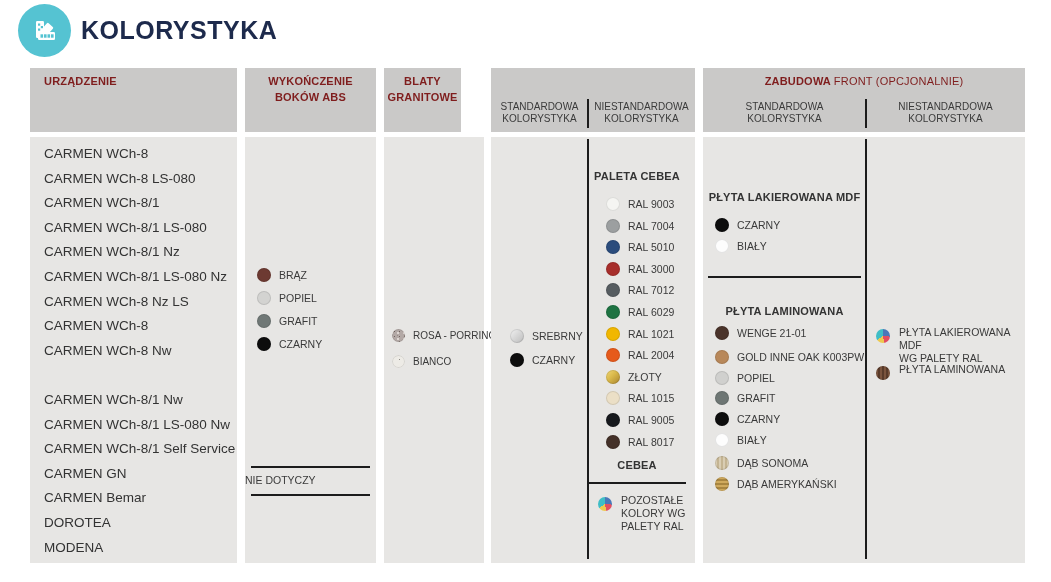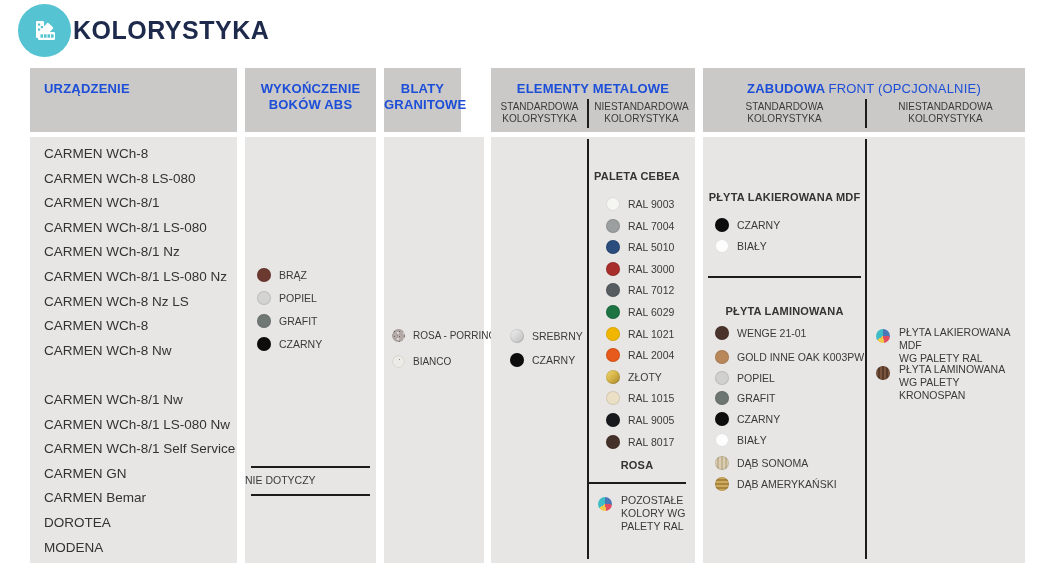--- a/index.html
+++ b/index.html
@@ -8,7 +8,7 @@
             font-family:"Liberation Sans", sans-serif; color:#3b3b3b; overflow:hidden; }
 
   
-  .page-header { position:absolute; left:18px; top:4px; display:flex; align-items:center; gap:2px; }
+  .page-header { position:absolute; left:18px; top:4px; display:flex; align-items:center; gap:10px; }
   .icon-circle { width:53px; height:53px; border-radius:50%; background:#55c3d2;
                  display:flex; align-items:center; justify-content:center; }
   .page-title { font-size:25px; font-weight:bold; color:#1d2a4c; letter-spacing:0.5px; }

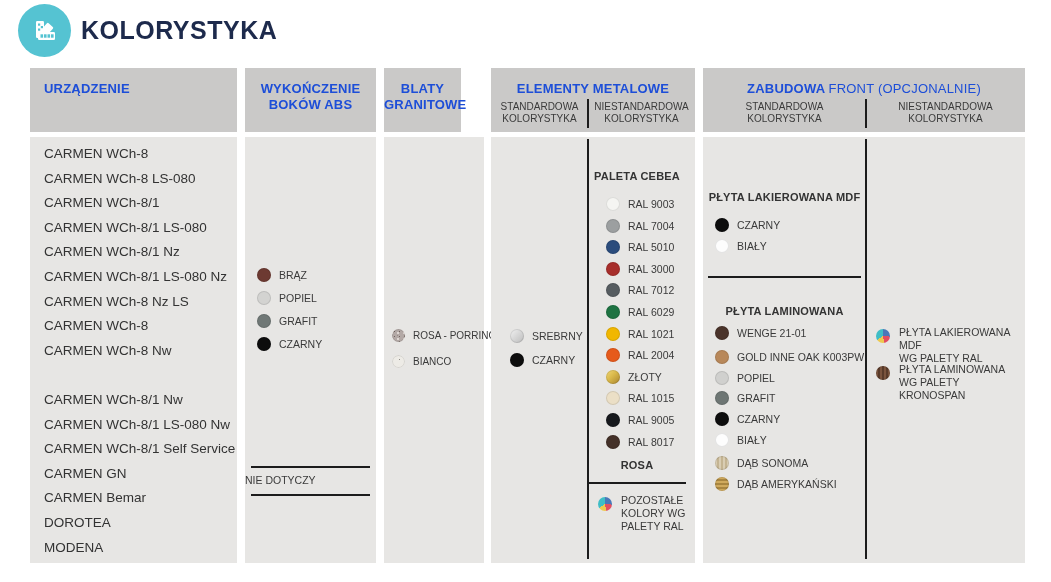--- a/index.html
+++ b/index.html
@@ -17,7 +17,7 @@
   .hdr { position:absolute; top:68px; height:64px; background:#cac9c8; }
   .bdy { position:absolute; top:137px; height:426px; background:#e7e6e4; }
 
-  .h-title { font-size:13px; font-weight:bold; color:#1d4ed8; text-align:center; letter-spacing:0.2px; padding-top:13px; line-height:16px; }
+  .h-title { font-size:11px; font-weight:bold; color:#7f1d1d; text-align:center; letter-spacing:0.2px; padding-top:5px; line-height:16px; }
   .h-title.left { text-align:left; padding-left:14px; }
   .h-sub { position:absolute; top:33px; font-size:10px; color:#3a3a3a; text-align:center; line-height:12px; }
   .h-sub > div { margin:0 auto; }

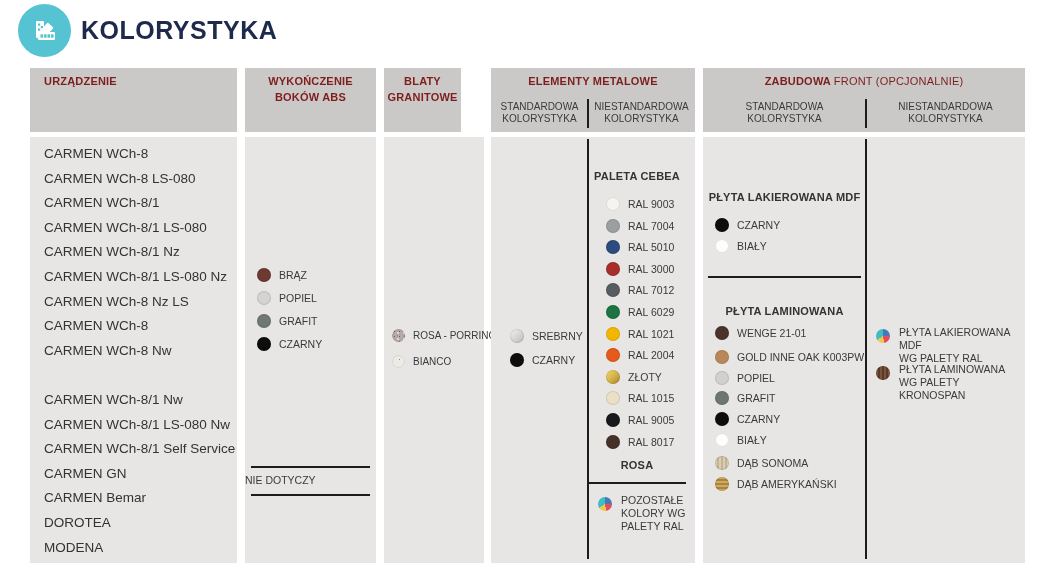--- a/index.html
+++ b/index.html
@@ -149,7 +149,6 @@
   </div>
 
   <div class="hdr" style="left:491px;width:204px">
-    <div class="h-title">ELEMENTY METALOWE</div>
     <div class="h-sub" style="left:0;width:97px">
       <div style="width:80px">STANDARDOWA KOLORYSTYKA</div>
     </div>

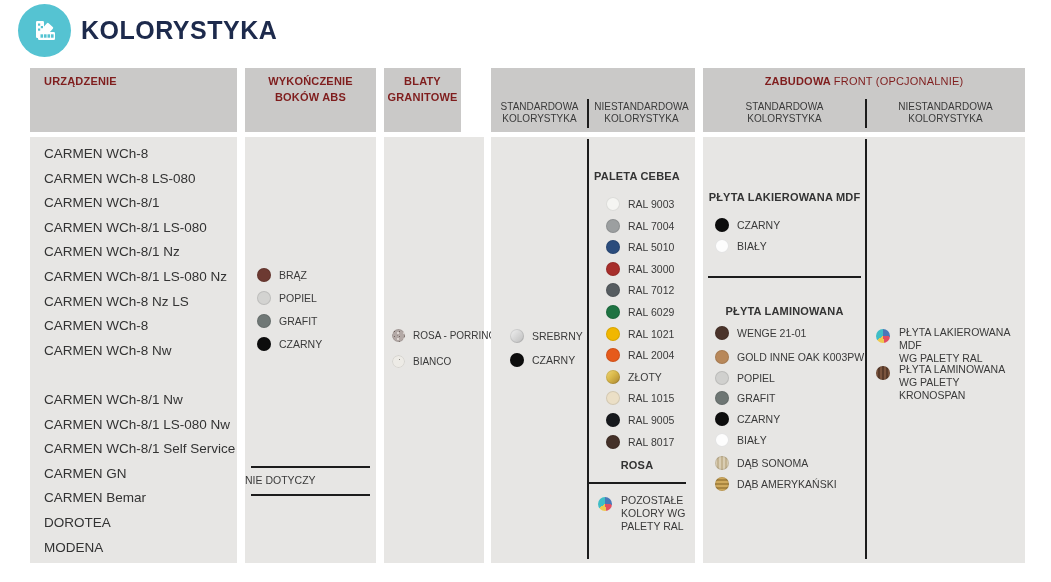--- a/index.html
+++ b/index.html
@@ -311,7 +311,6 @@
         <span class="dot tx-wood"></span>
         <span>
           <div>PŁYTA LAMINOWANA</div>
-          <div>WG PALETY KRONOSPAN</div>
         </span>
       </div>
     </div>

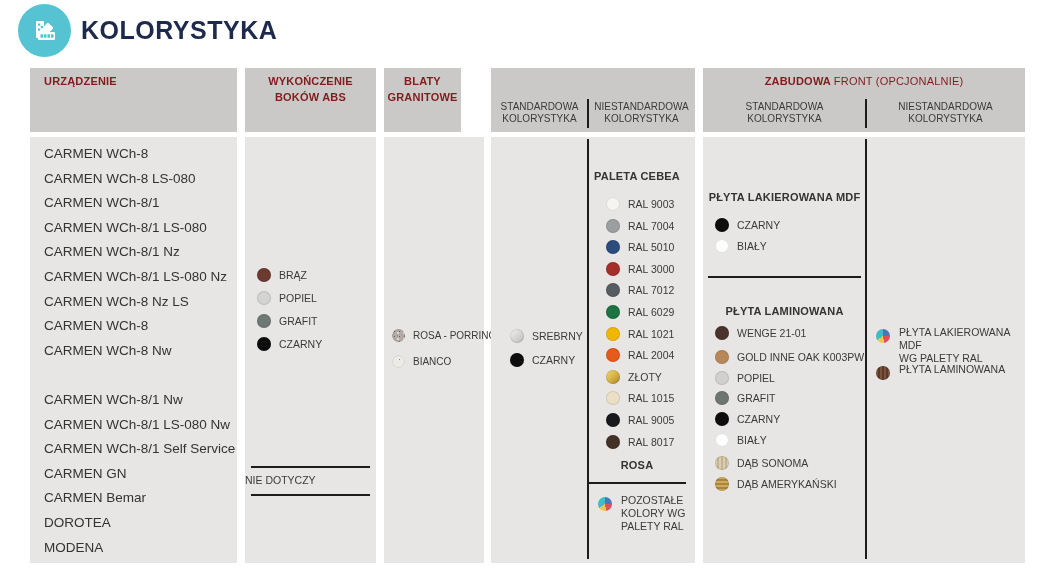--- a/index.html
+++ b/index.html
@@ -222,7 +222,7 @@
           <span>RAL 8017</span>
         </div>
 
-      <div class="sec-title" style="top:322px">ROSA</div>
+      <div class="sec-title" style="top:322px">CEBEA</div>
       <div class="hline" style="left:0;right:0;top:345px"></div>
       <div class="nstd-item" style="left:10px;top:357px">
         <span class="dot tx-pie" style="box-shadow:none"></span>

